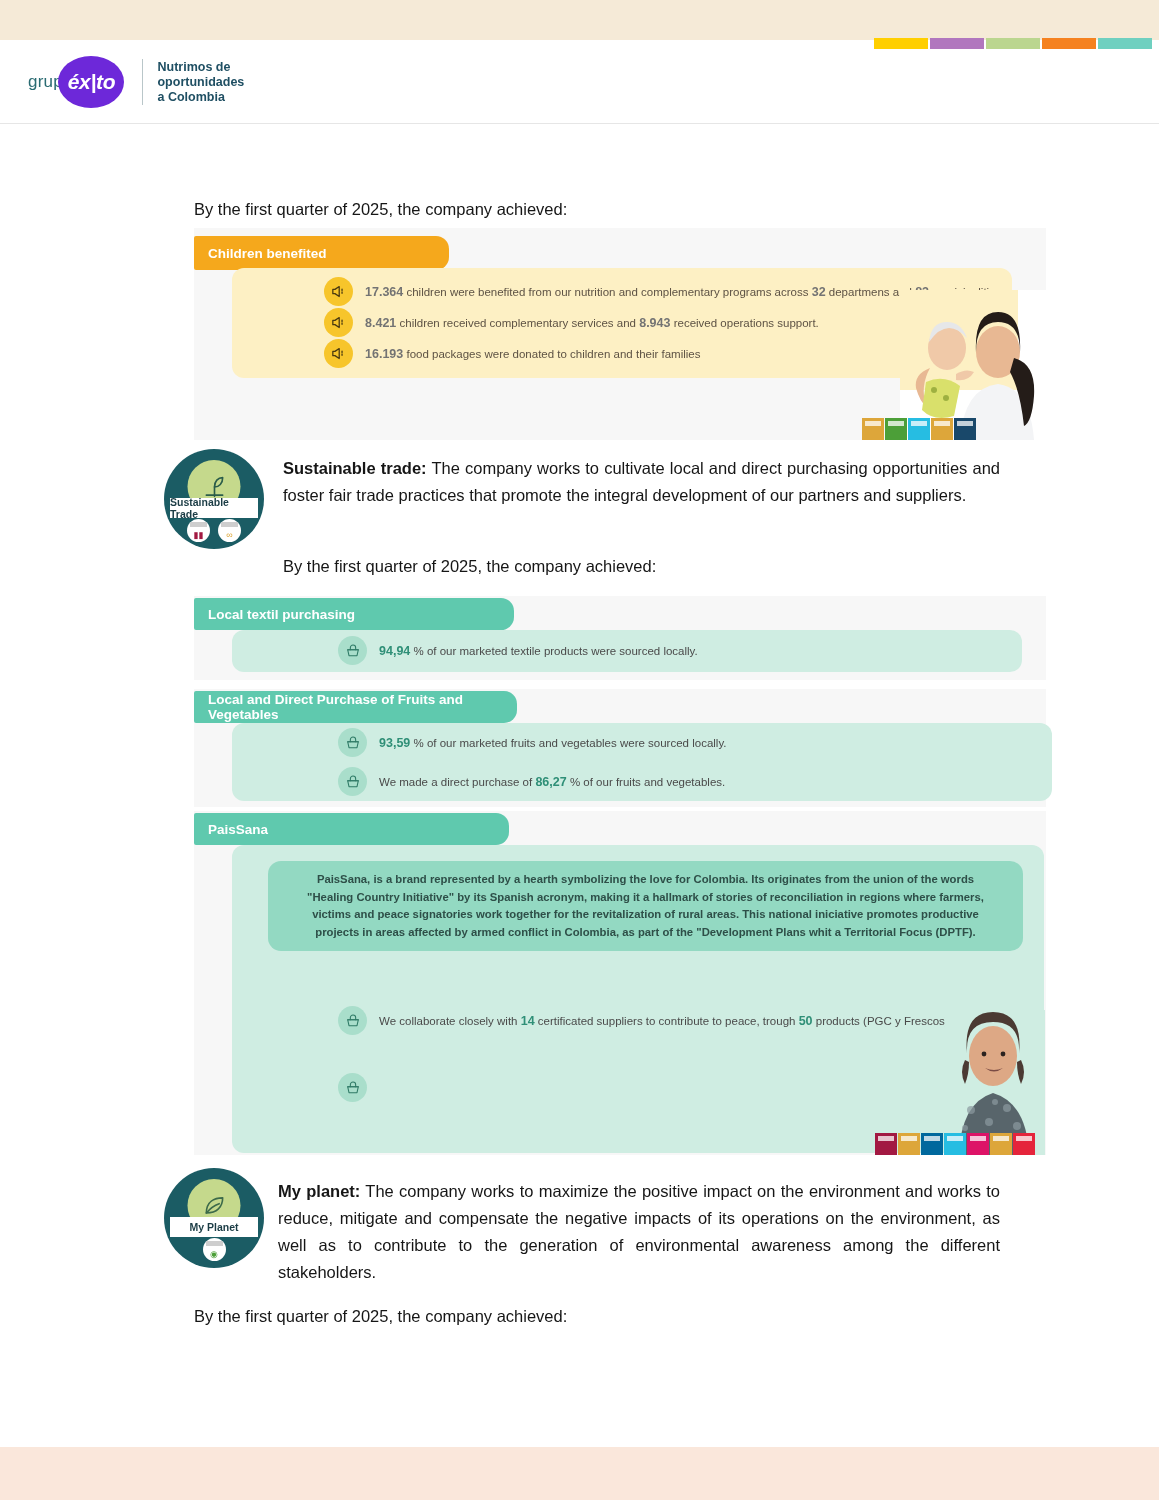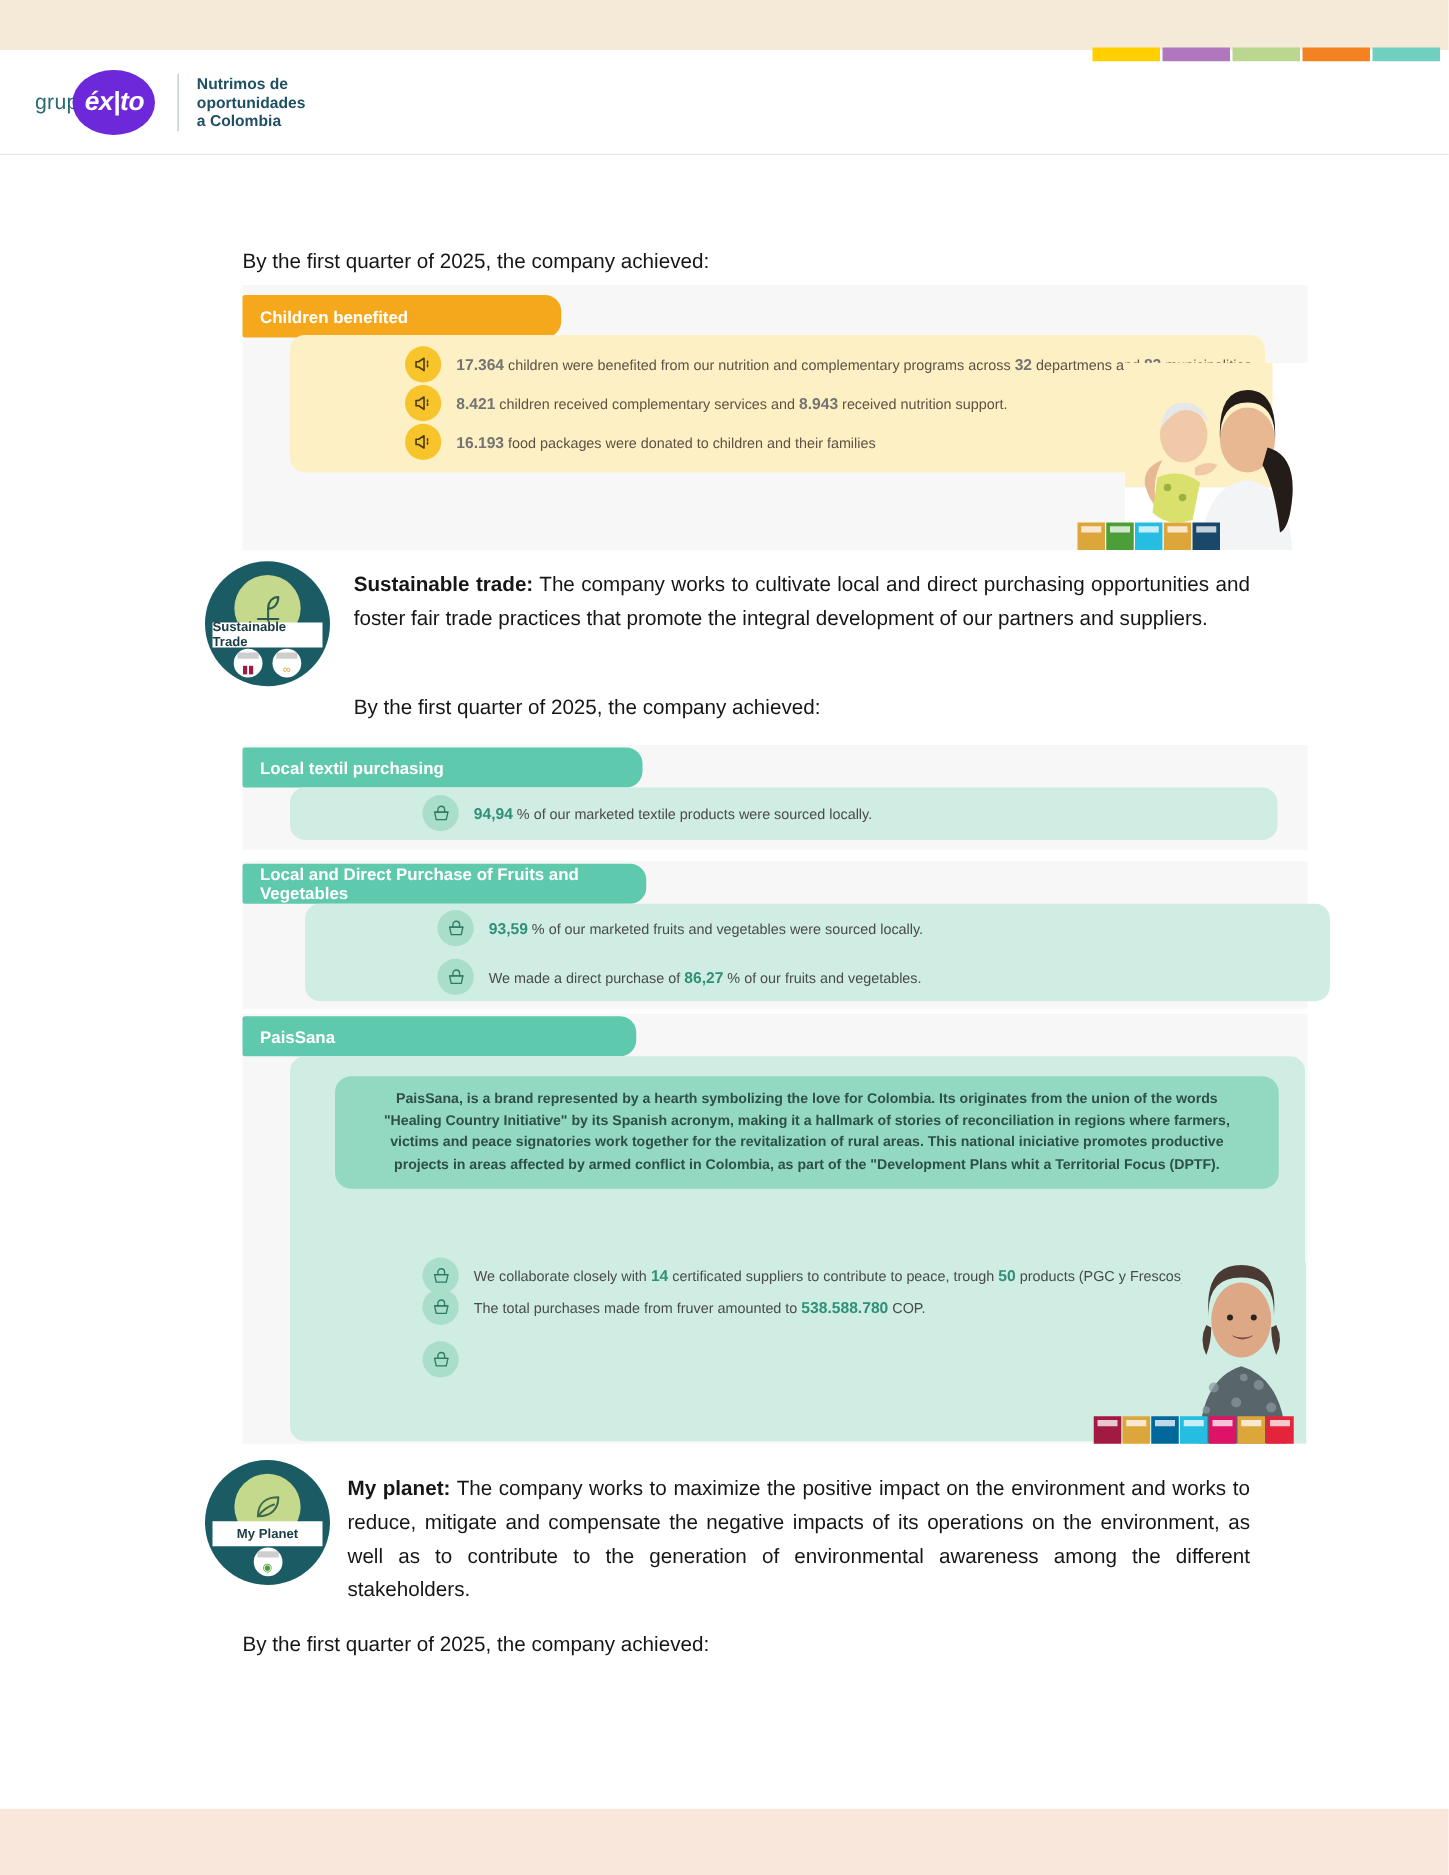--- a/index.html
+++ b/index.html
@@ -190,7 +190,7 @@
       <b>8.421</b>
       <span>children received complementary services and</span>
       <b>8.943</b>
-      <span>received nutrition support.</span>
+      <span>received operations support.</span>
     </span>
   </div>
 

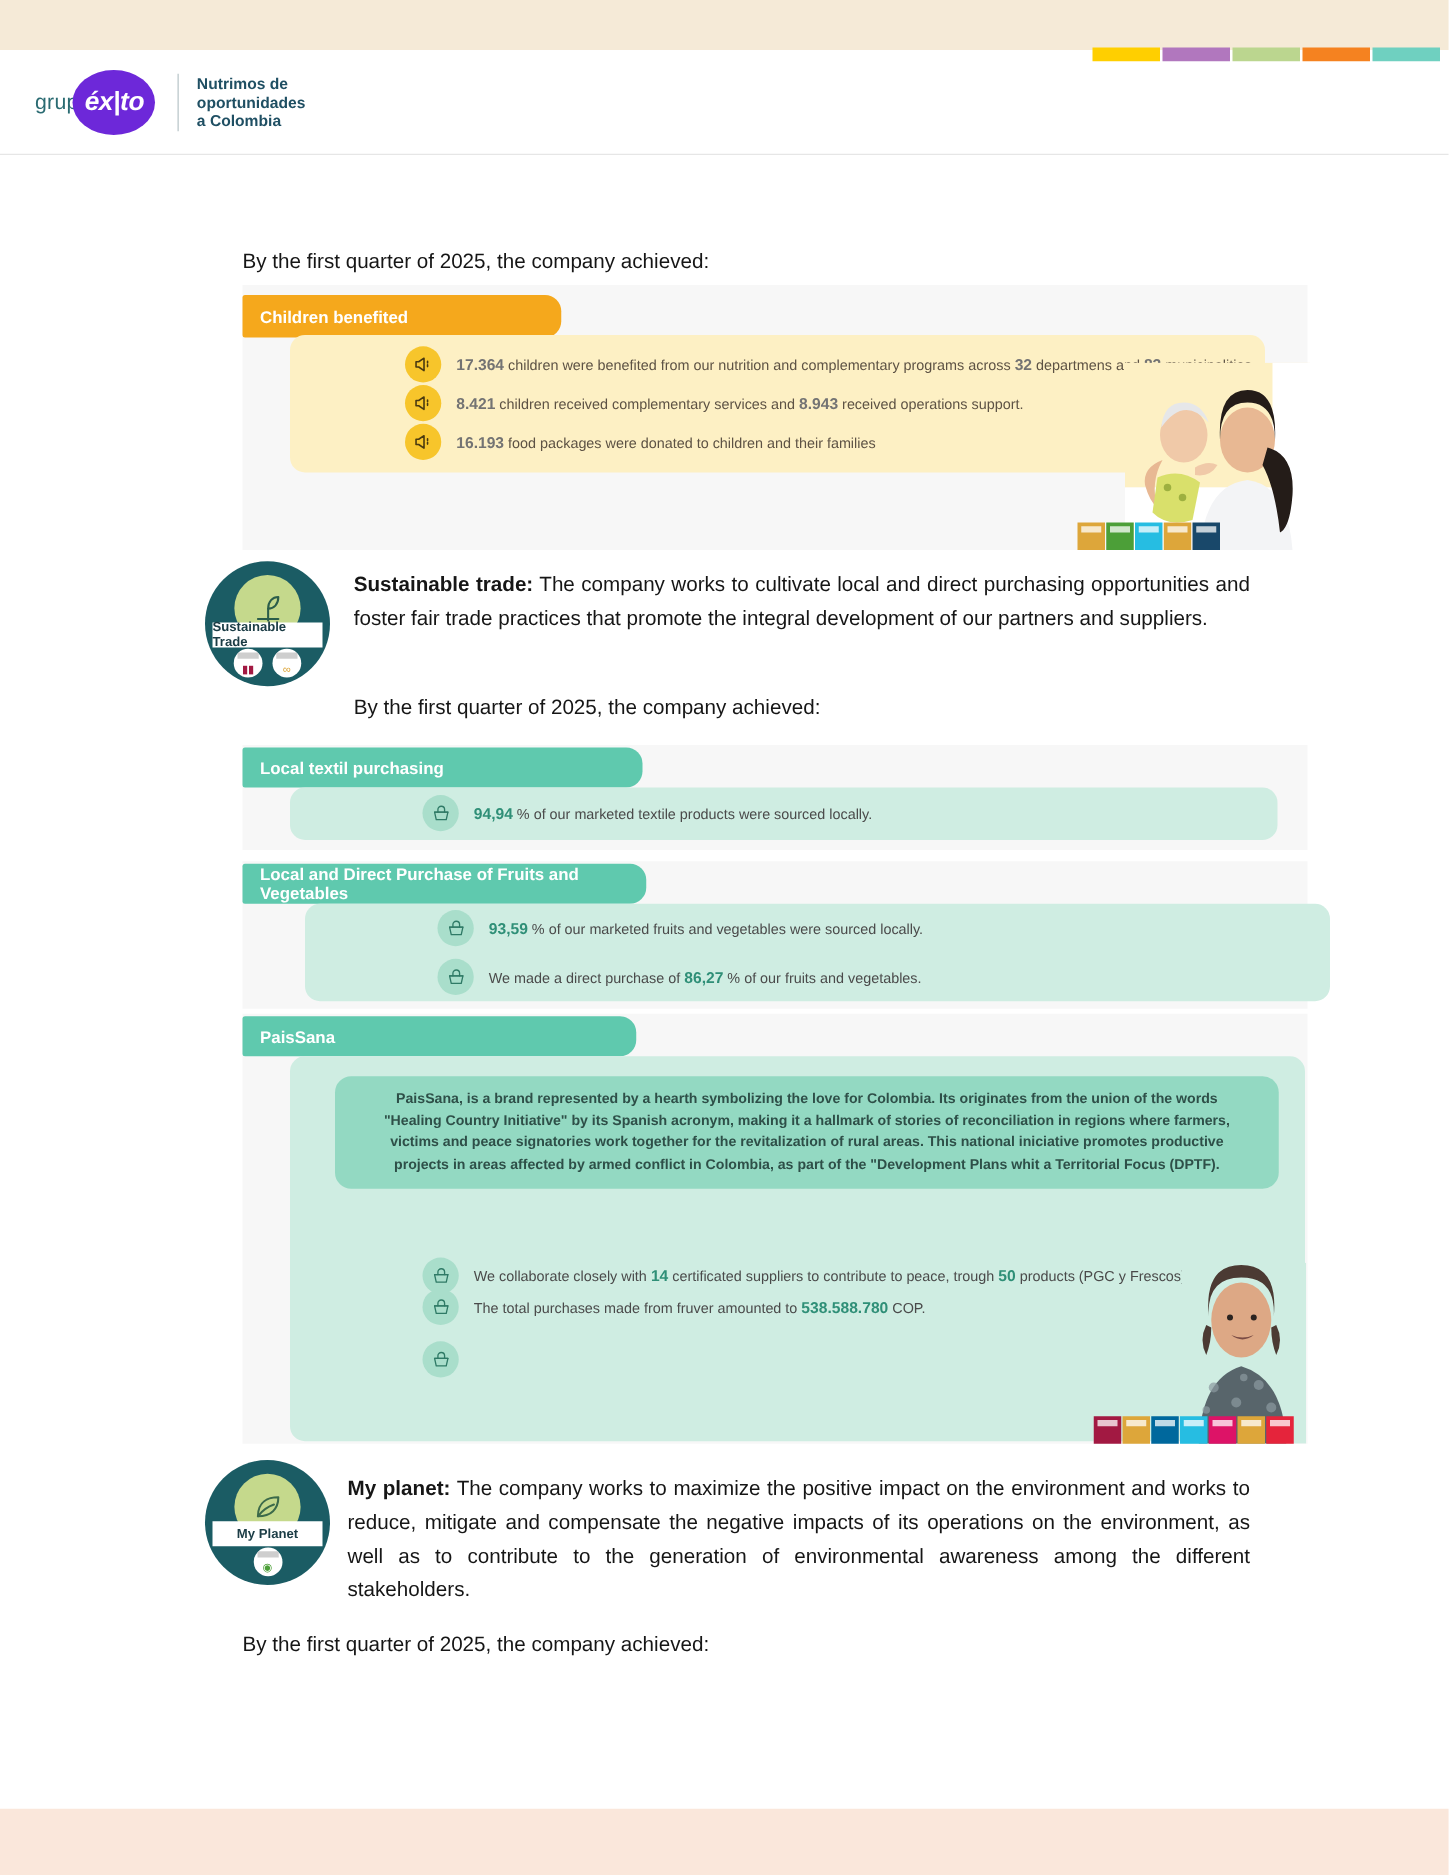--- a/index.html
+++ b/index.html
@@ -70,7 +70,7 @@
 
   .g2-shell{left:194px;top:689px;width:852px;height:118px;}
   .g2-chip{left:194px;top:691px;width:323px;height:32px;}
-  .g2-panel{left:244px;top:723px;width:820px;height:78px;}
+  .g2-panel{left:232px;top:723px;width:820px;height:78px;}
 
   .g3-shell{left:194px;top:811px;width:852px;height:344px;}
   .g3-chip{left:194px;top:813px;width:315px;height:32px;}

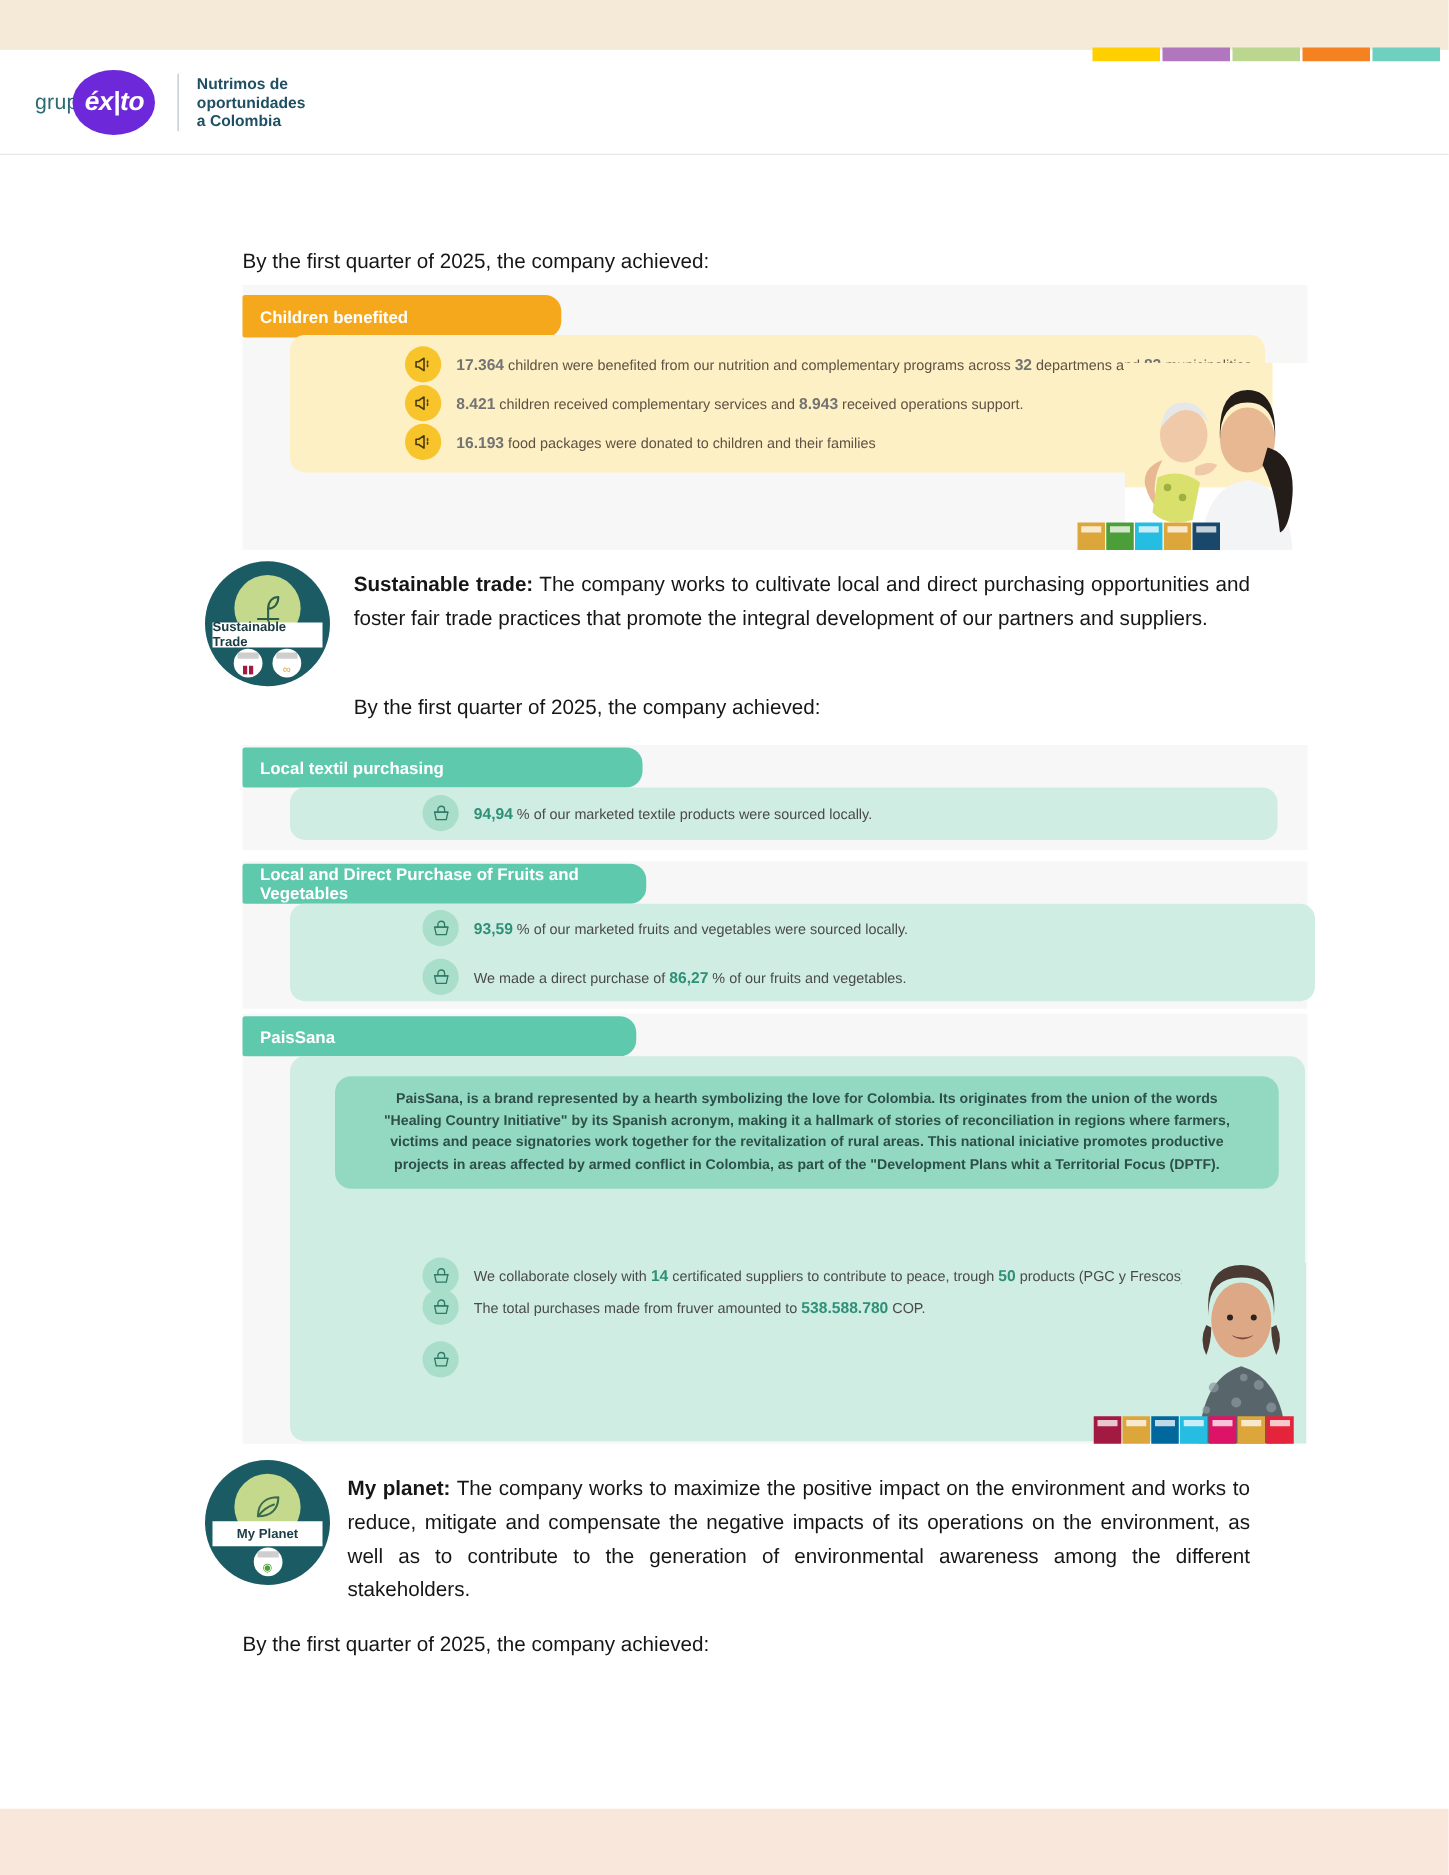--- a/index.html
+++ b/index.html
@@ -327,20 +327,6 @@
       <span>certificated suppliers to contribute to peace, trough</span>
       <b>50</b>
       <span>products (PGC y Frescos).</span>
-    </span>
-  </div>
-  <div class="row" style="left:106px;top:186px;">
-    <span class="row-icon">
-      <svg width="16" height="16" viewBox="0 0 24 24" fill="none" stroke="#2F7A66" stroke-width="1.6" stroke-linecap="round" stroke-linejoin="round">
-        <path d="M4 10h16l-2 9H6z"></path>
-          <path d="M8 10V7a4 4 0 0 1 8 0v3"></path>
-          <path d="M4 10h16"></path>
-      </svg>
-    </span>
-    <span class="row-text">
-      <span>The total purchases made from fruver amounted to</span>
-      <b>538.588.780</b>
-      <span>COP.</span>
     </span>
   </div>
   <div class="row" style="left:106px;top:228px;">

